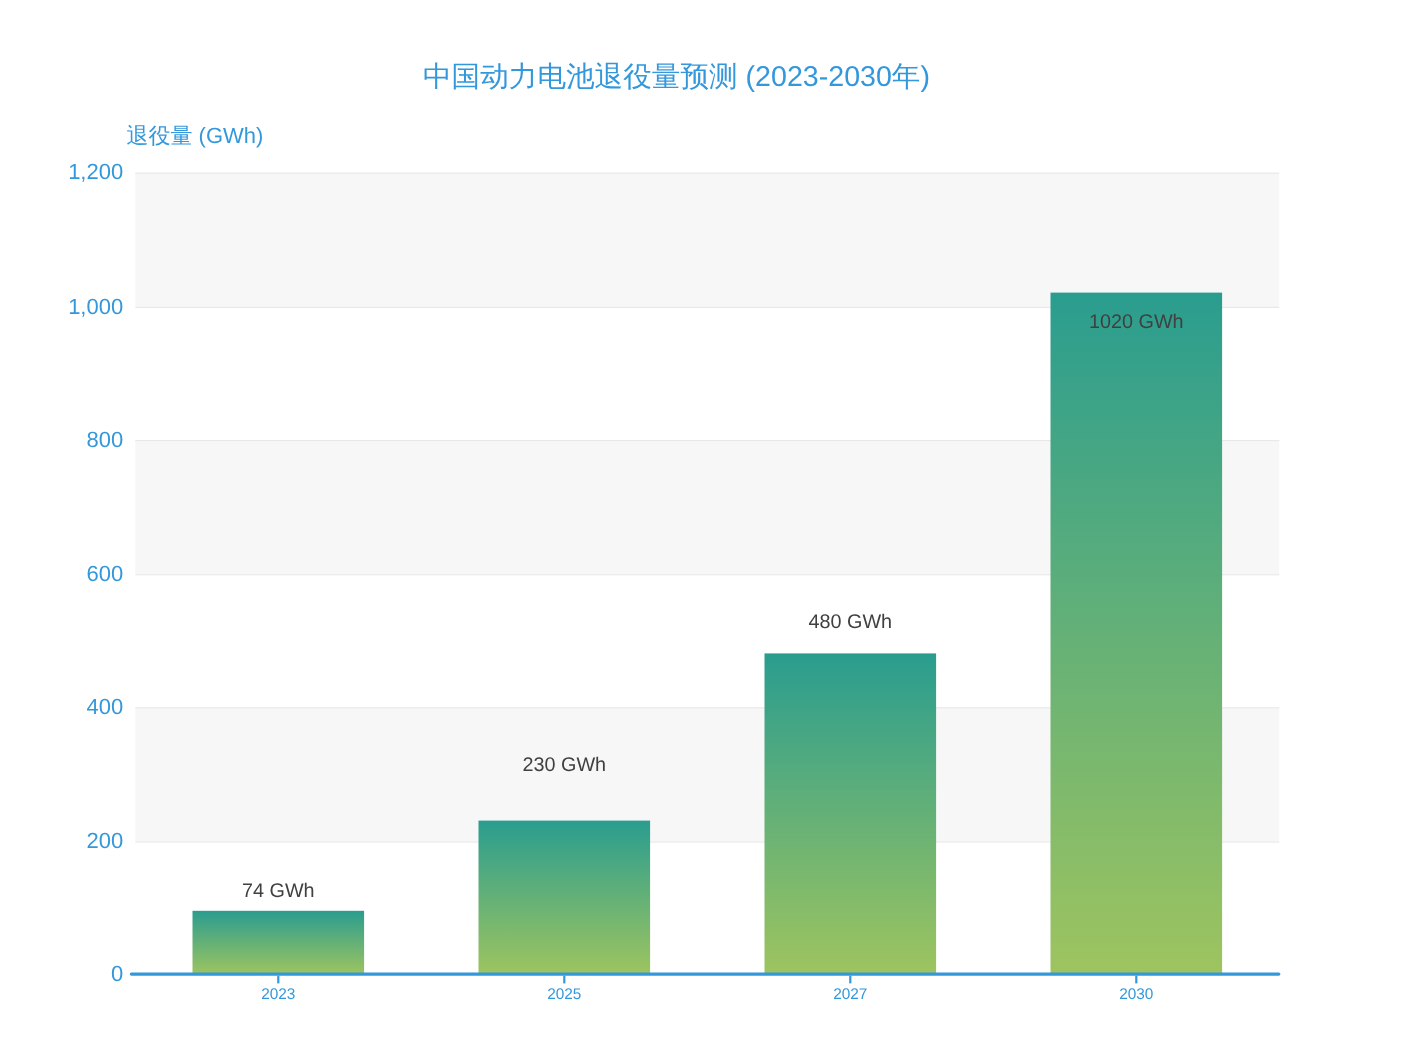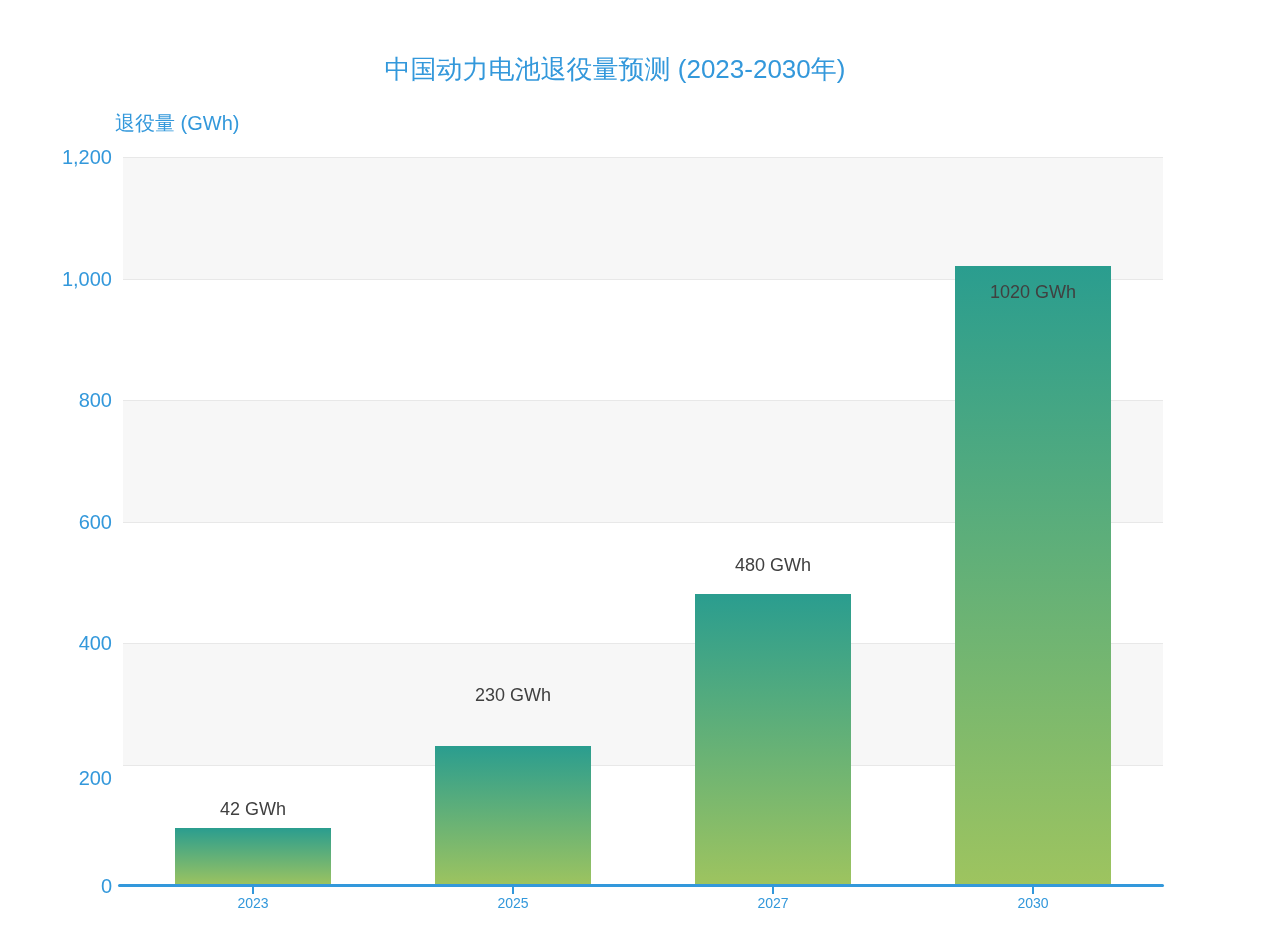--- a/index.html
+++ b/index.html
@@ -101,7 +101,7 @@
     </div>
   <div id="ylabels">
       <div class="y-tick-label" style="top: 874px; color: rgb(51, 152, 219);">0</div>
-      <div class="y-tick-label" style="top: 752.5px; color: rgb(51, 152, 219); margin-top: 13px;">200</div>
+      <div class="y-tick-label" style="top: 752.5px; color: rgb(51, 152, 219);">200</div>
       <div class="y-tick-label" style="top: 631px; color: rgb(51, 152, 219);">400</div>
       <div class="y-tick-label" style="top: 509.5px; color: rgb(51, 152, 219);">600</div>
       <div class="y-tick-label" style="top: 388px; color: rgb(51, 152, 219);">800</div>

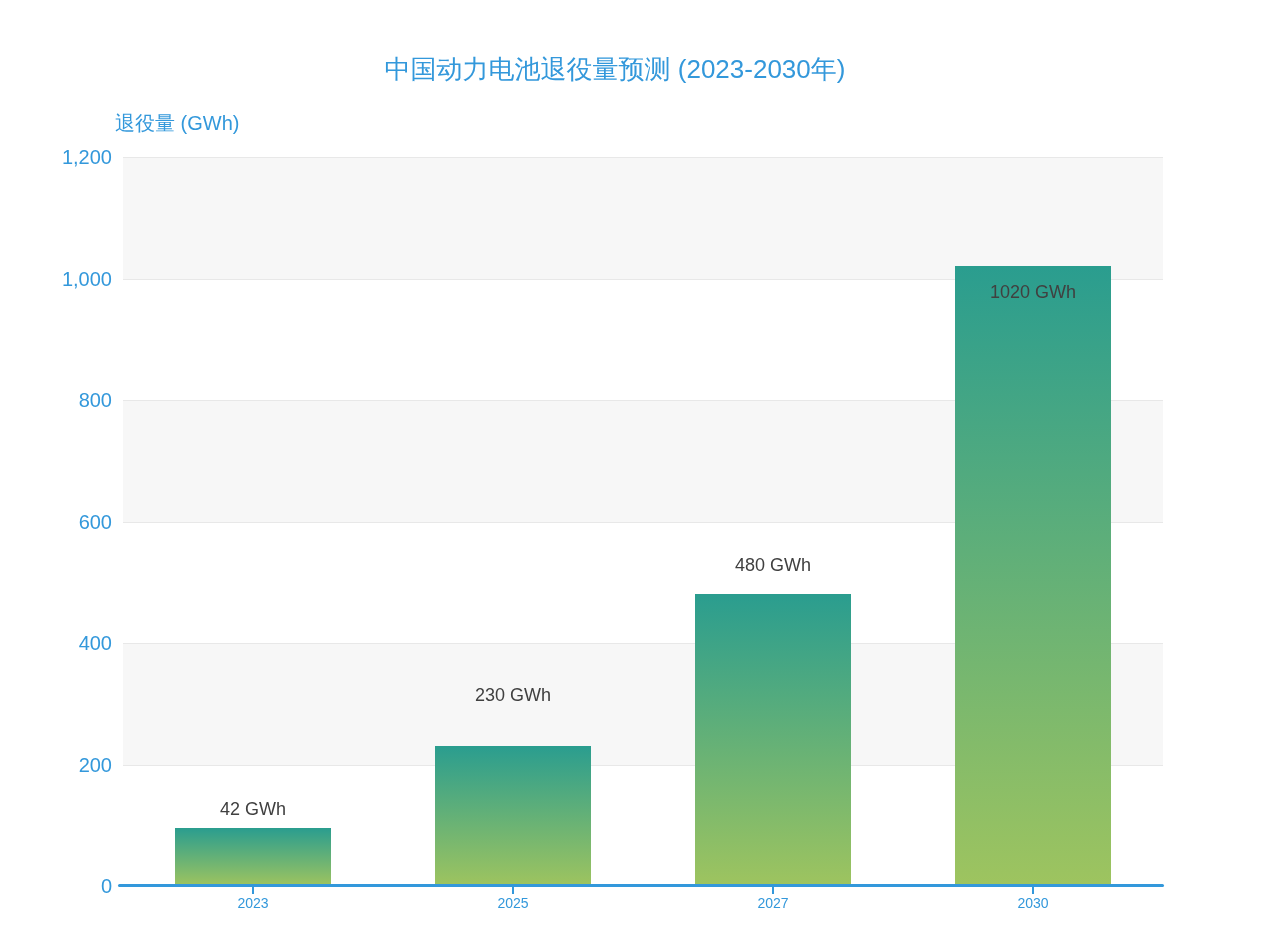--- a/index.html
+++ b/index.html
@@ -91,7 +91,7 @@
       <div class="gridline" style="top: 121.5px; background: rgb(232, 232, 232);"></div>
       <div class="gridline" style="top: 0px; background: rgb(232, 232, 232);"></div>
       <div class="bar" style="left: 52px; width: 156px; height: 57.7125px; background: linear-gradient(rgb(42, 157, 143) 0%, rgb(158, 196, 95) 100%);"></div>
-      <div class="bar-label" style="left: 30px; width: 200px; top: 642.288px; color: rgb(64, 64, 64);">42 GWh</div>
+      <div class="bar-label" style="left: 30px; width: 200px; top: 642.288px; color: rgb(64, 64, 64);">74 GWh</div>
       <div class="bar" style="left: 312px; width: 156px; height: 139.725px; background: linear-gradient(rgb(42, 157, 143) 0%, rgb(158, 196, 95) 100%);"></div>
       <div class="bar-label" style="left: 290px; width: 200px; top: 528px; color: rgb(64, 64, 64);">230 GWh</div>
       <div class="bar" style="left: 572px; width: 156px; height: 291.6px; background: linear-gradient(rgb(42, 157, 143) 0%, rgb(158, 196, 95) 100%);"></div>

